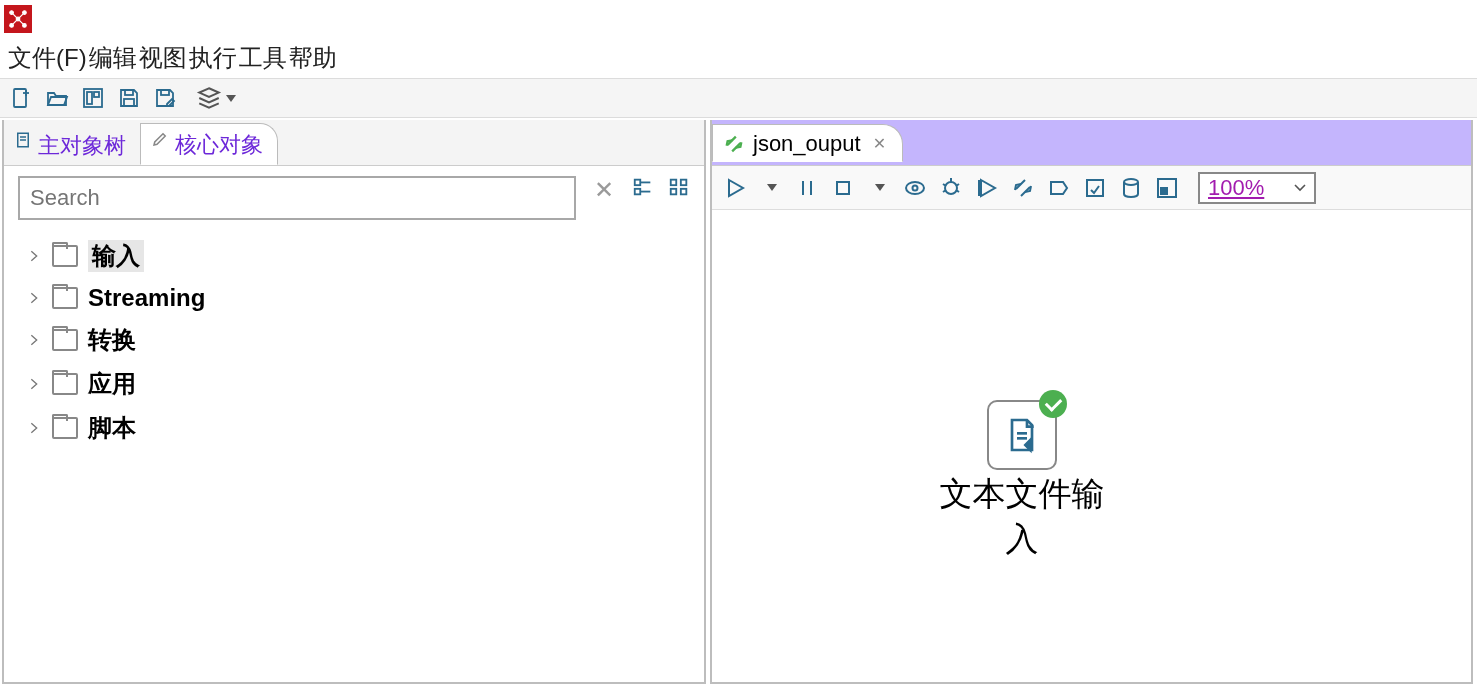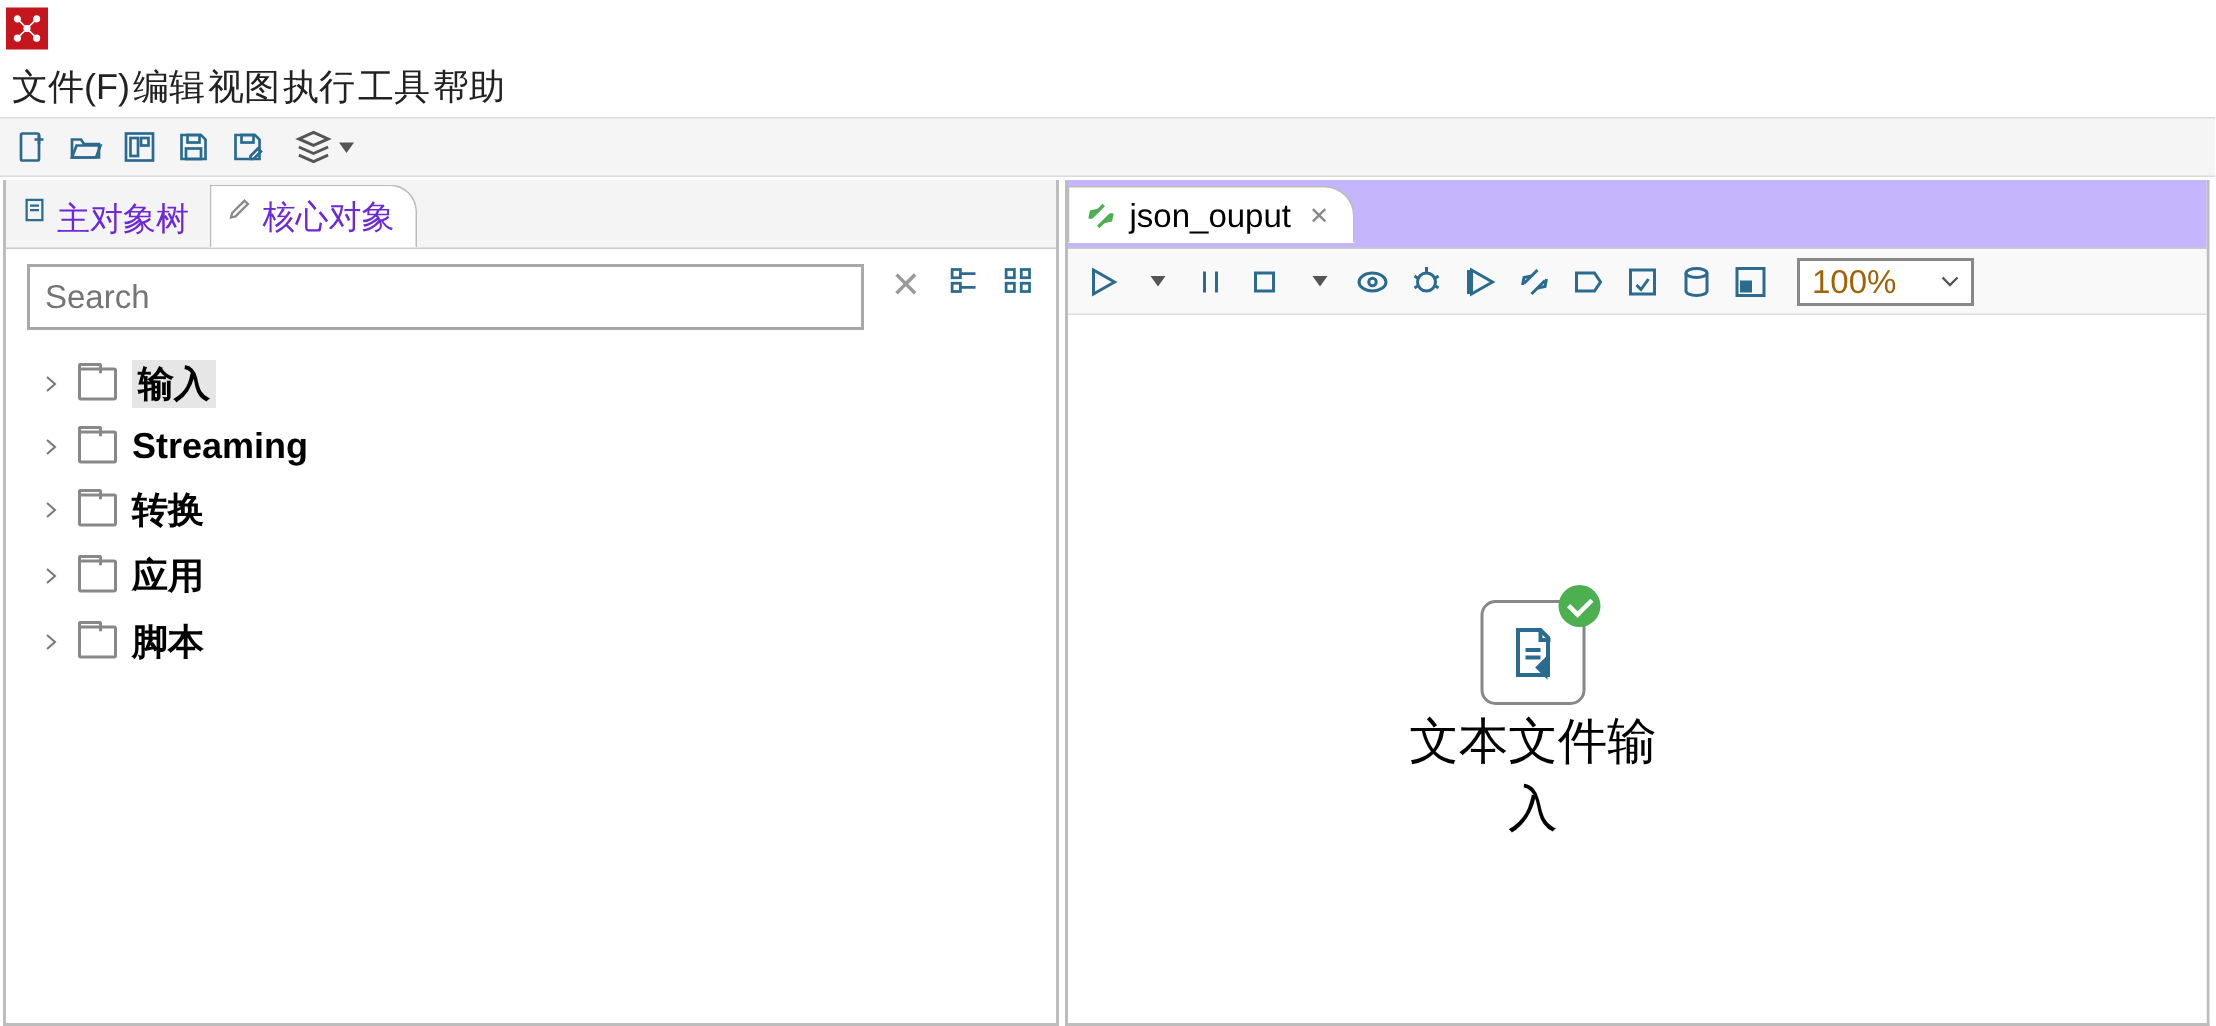--- a/index.html
+++ b/index.html
@@ -180,7 +180,8 @@
     background: #f9f9f9;
     border-bottom: 1px solid #ddd;
     height: 44px;
-    color: #a16207;
+    color: #a21caf;
+    text-decoration: underline;
   }
   .etb { width:26px; height:26px; display:flex; align-items:center; justify-content:center; cursor:pointer;}
   .etb svg { width:24px; height:24px; stroke:#2b6b8f; fill:none; stroke-width:2; }

